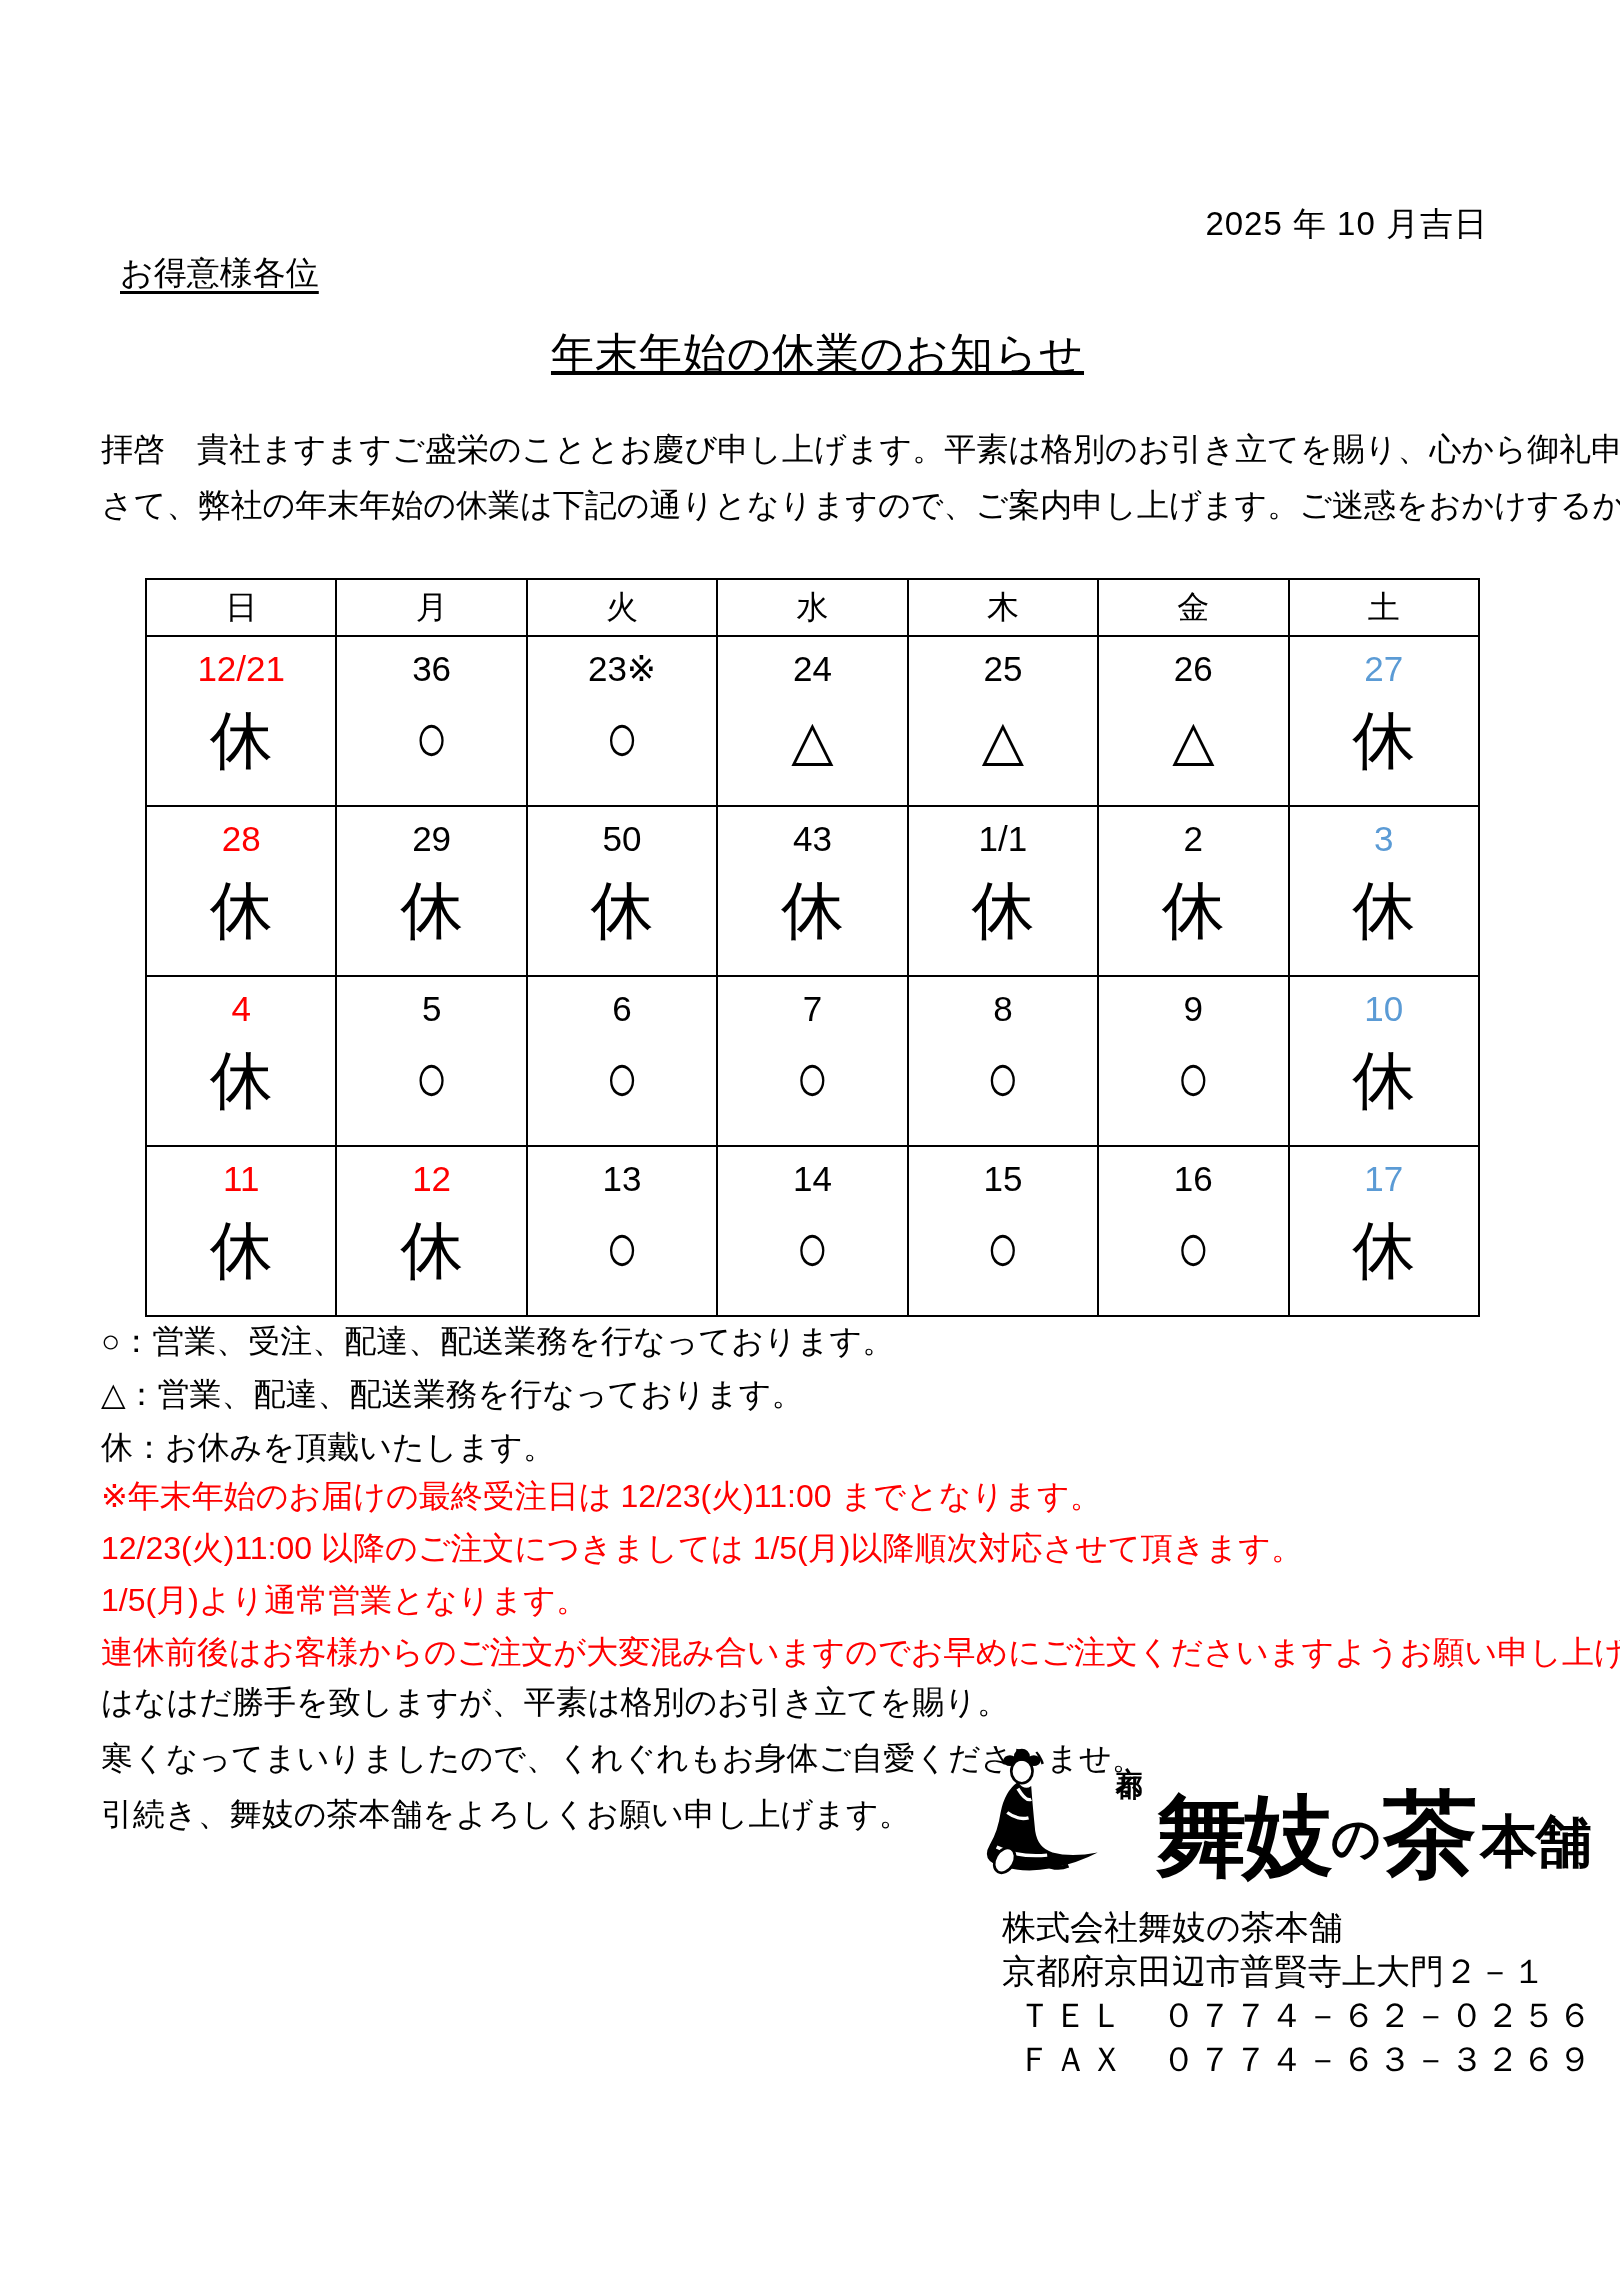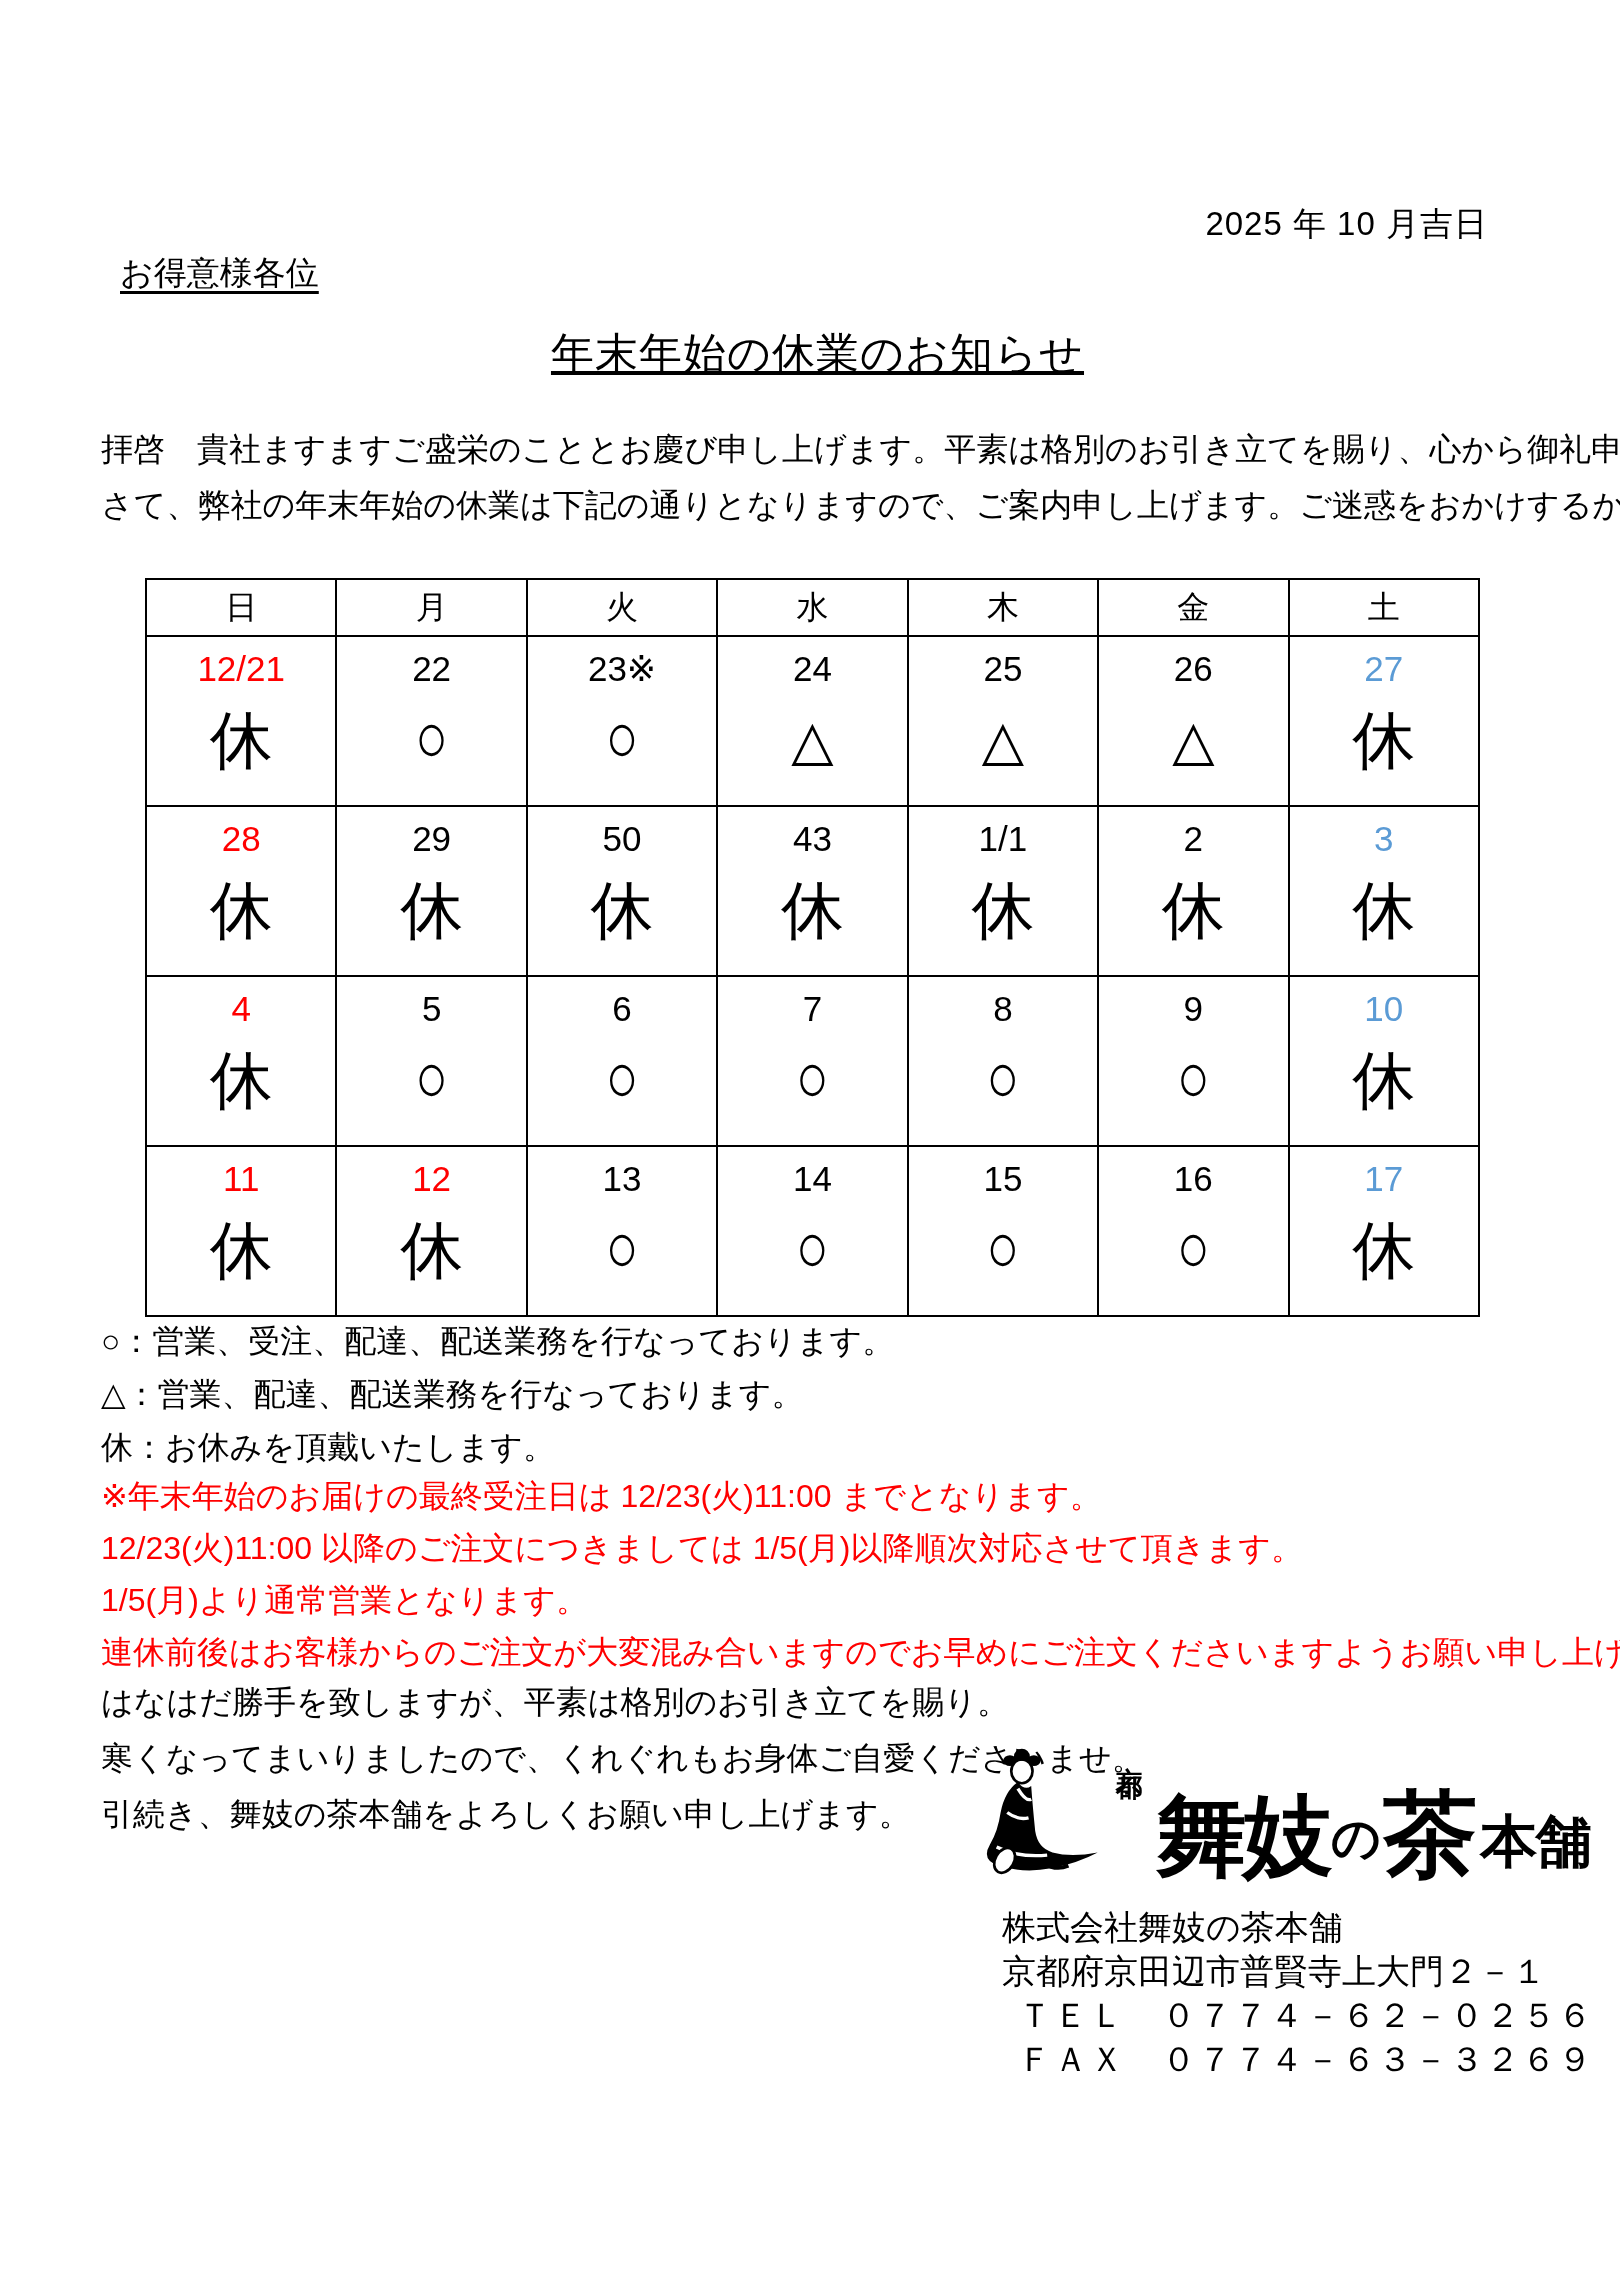--- a/index.html
+++ b/index.html
@@ -101,7 +101,7 @@
             <div class="cell-mark kyu">休</div>
           </td>
           <td>
-            <div class="cell-date black">22</div>
+            <div class="cell-date black">36</div>
             <div class="cell-mark maru">○</div>
           </td>
           <td>

